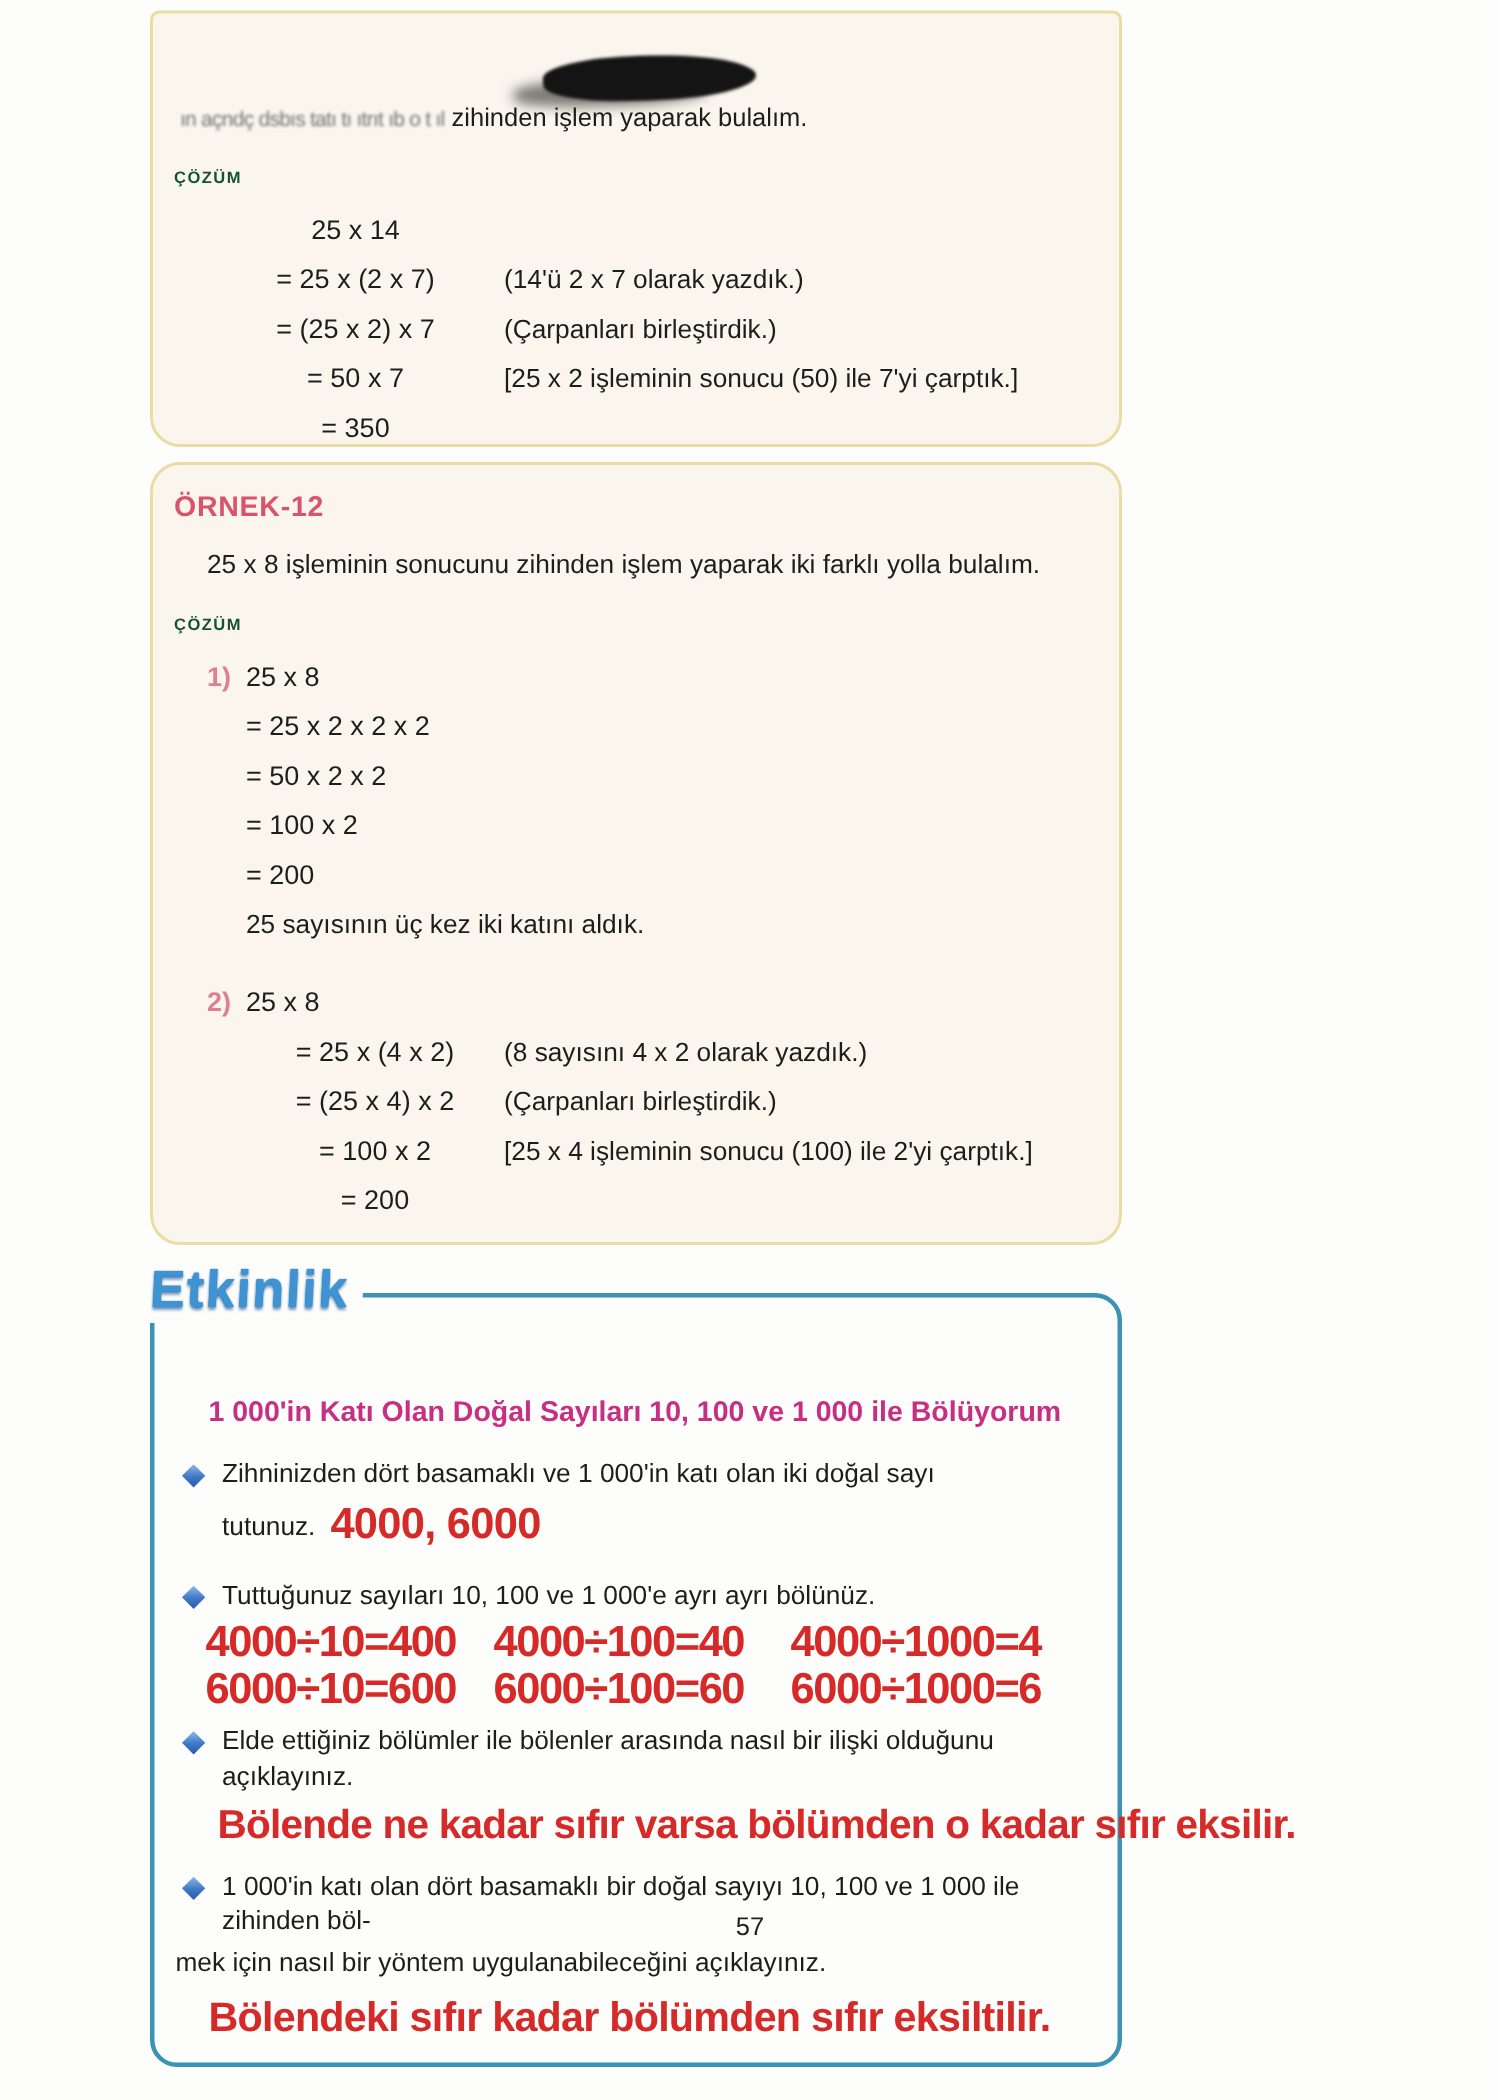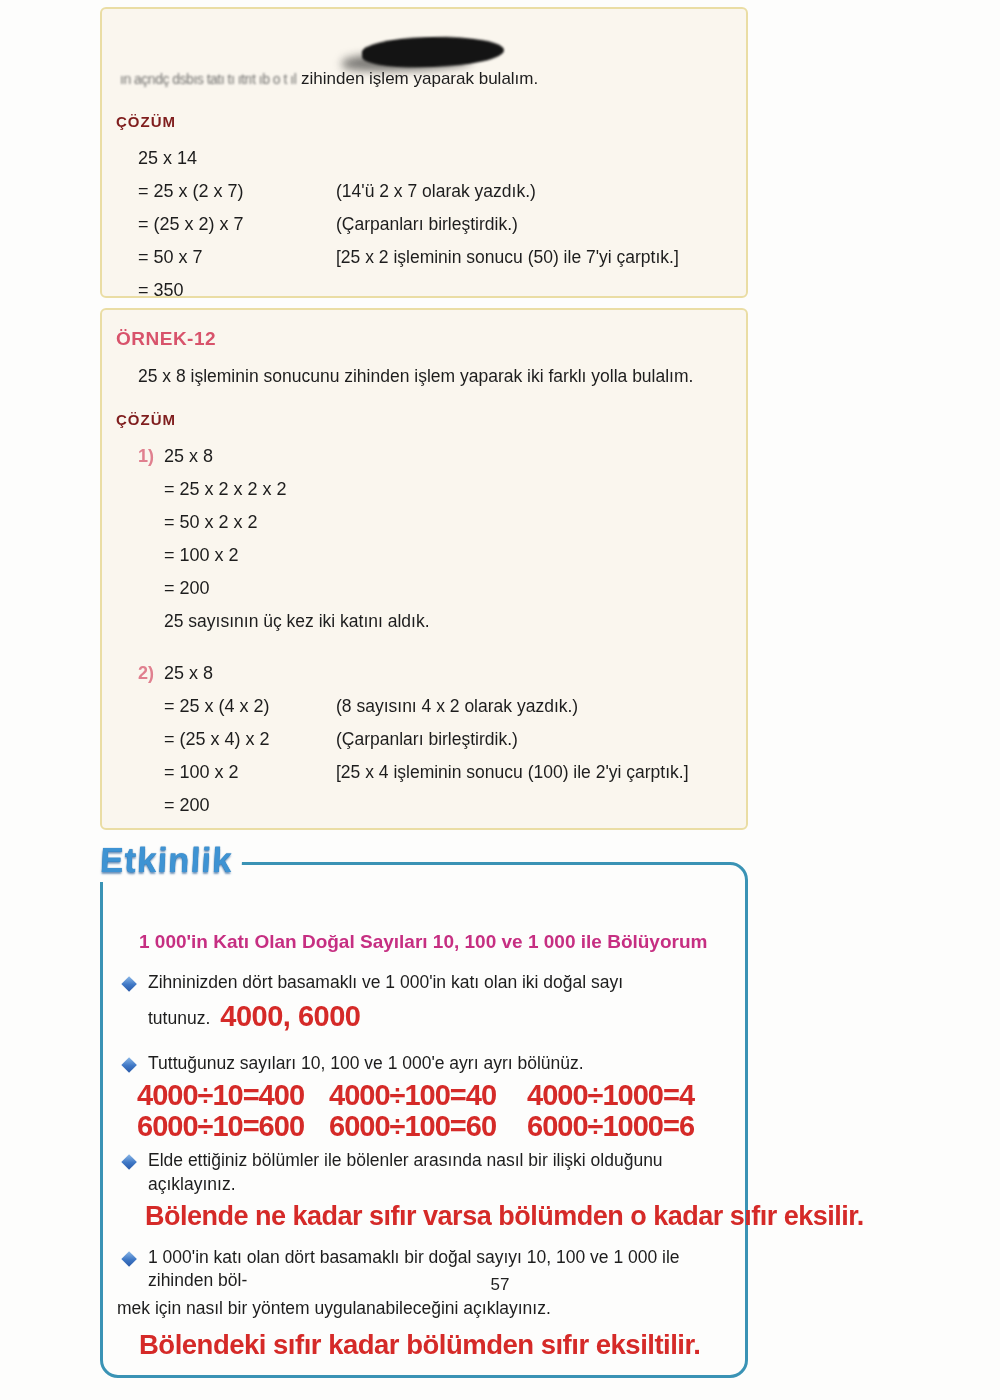--- a/index.html
+++ b/index.html
@@ -29,8 +29,8 @@
   .garble { color:#5a5a5a; font-size:14px; filter:blur(1.1px); opacity:.85; letter-spacing:-.5px; }
 
   .cozum {
-    margin-top:24px; font-size:15px; font-weight:bold; letter-spacing:1px;
-    color:#7f1d1d;
+    margin-top:24px; font-size:11px; font-weight:bold; letter-spacing:1px;
+    color:#14532d;
   }
   .ornek {
     font-size:19px; font-weight:bold; letter-spacing:.5px; color:#d8536b;

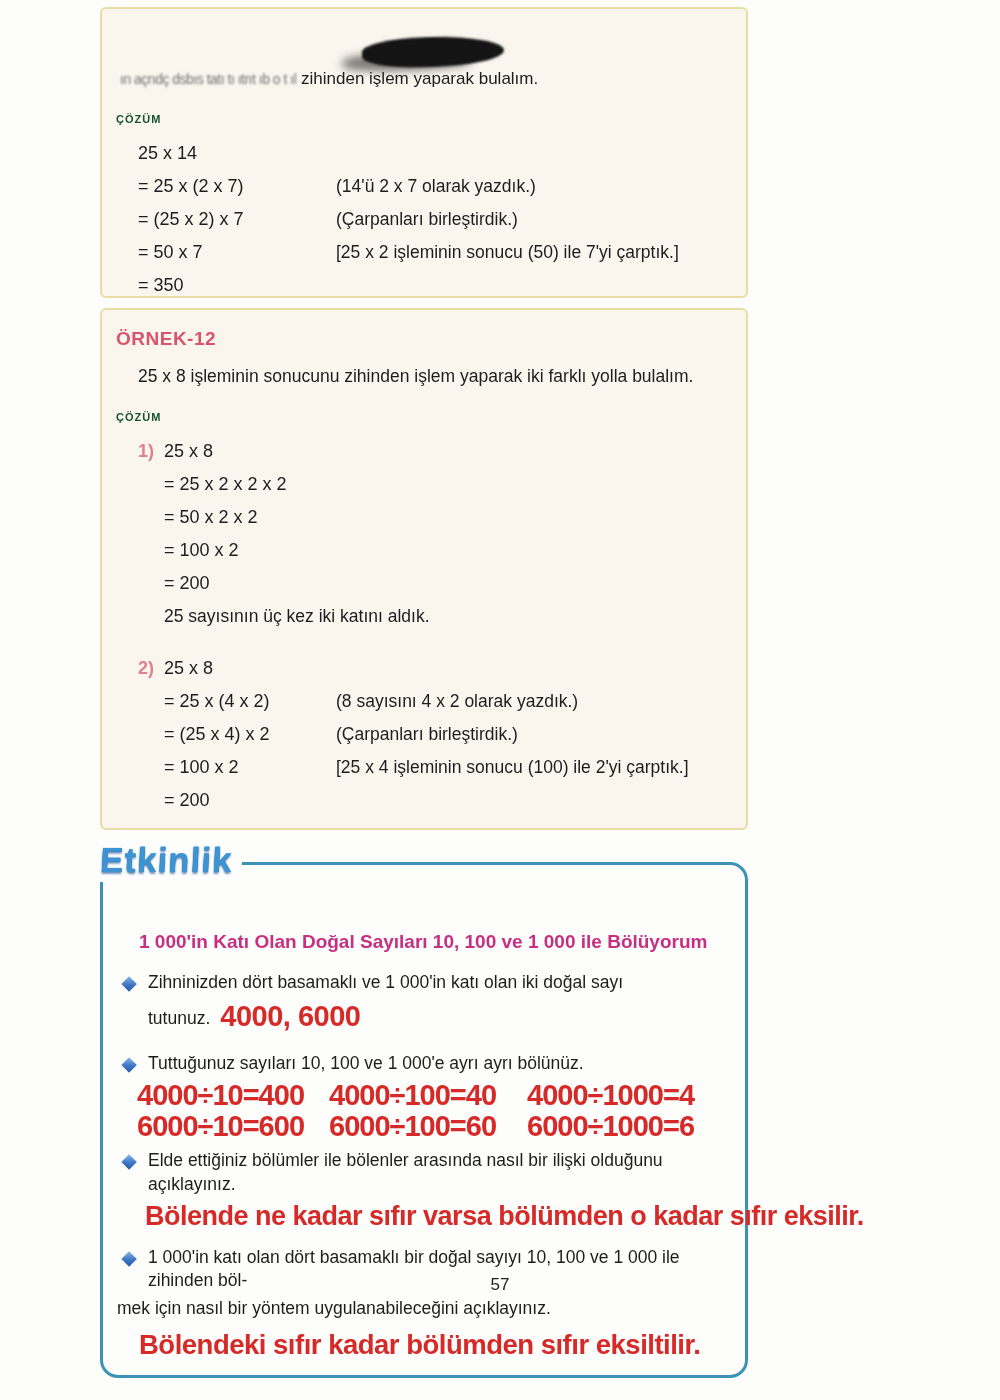--- a/index.html
+++ b/index.html
@@ -40,7 +40,7 @@
 
   .eq-rows { margin-top:18px; }
   .eq-row { display:flex; margin-left:22px; height:33px; align-items:flex-start; font-size:18px; }
-  .eq-col { width:198px; flex:none; }
+  .eq-col { width:198px; flex:none;text-align:center; }
   .note-col { font-size:17.5px; }
 
   .method { margin-top:18px; }

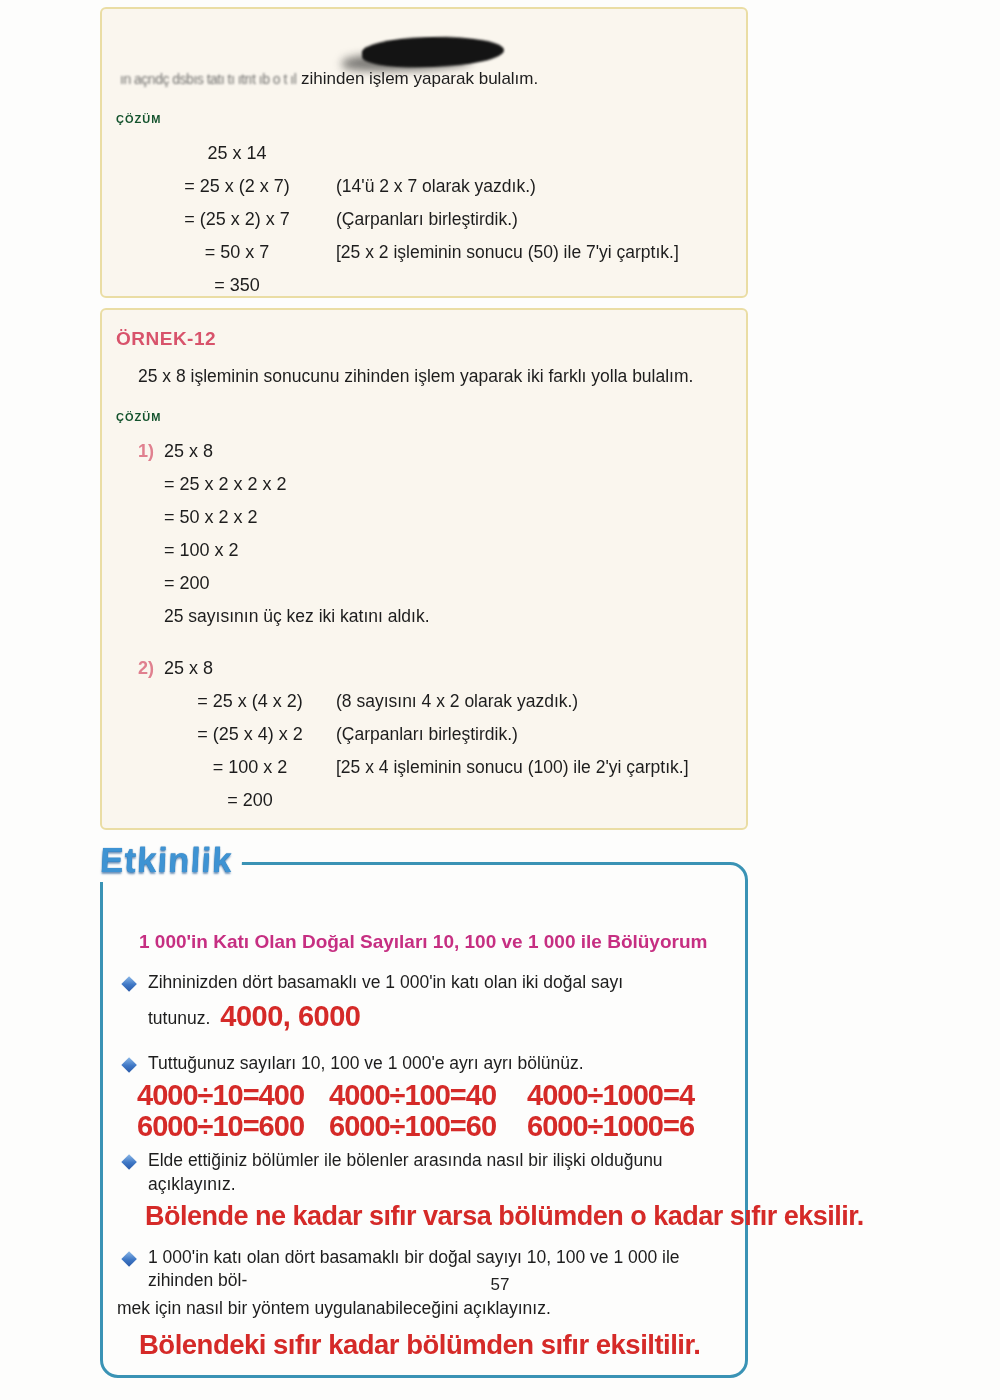--- a/index.html
+++ b/index.html
@@ -13,7 +13,7 @@
 
   
   .cream-box {
-    background:#faf6ee; border:2px solid #eadda4; border-radius:6px;
+    background:#faf6ee; border:2px solid #eadda4; border-radius:20px;
     padding:12px 24px 16px 14px; position:relative;
   }
   .box1 { margin-top:7px; height:291px; border-top-left-radius:6px; border-top-right-radius:6px; }

